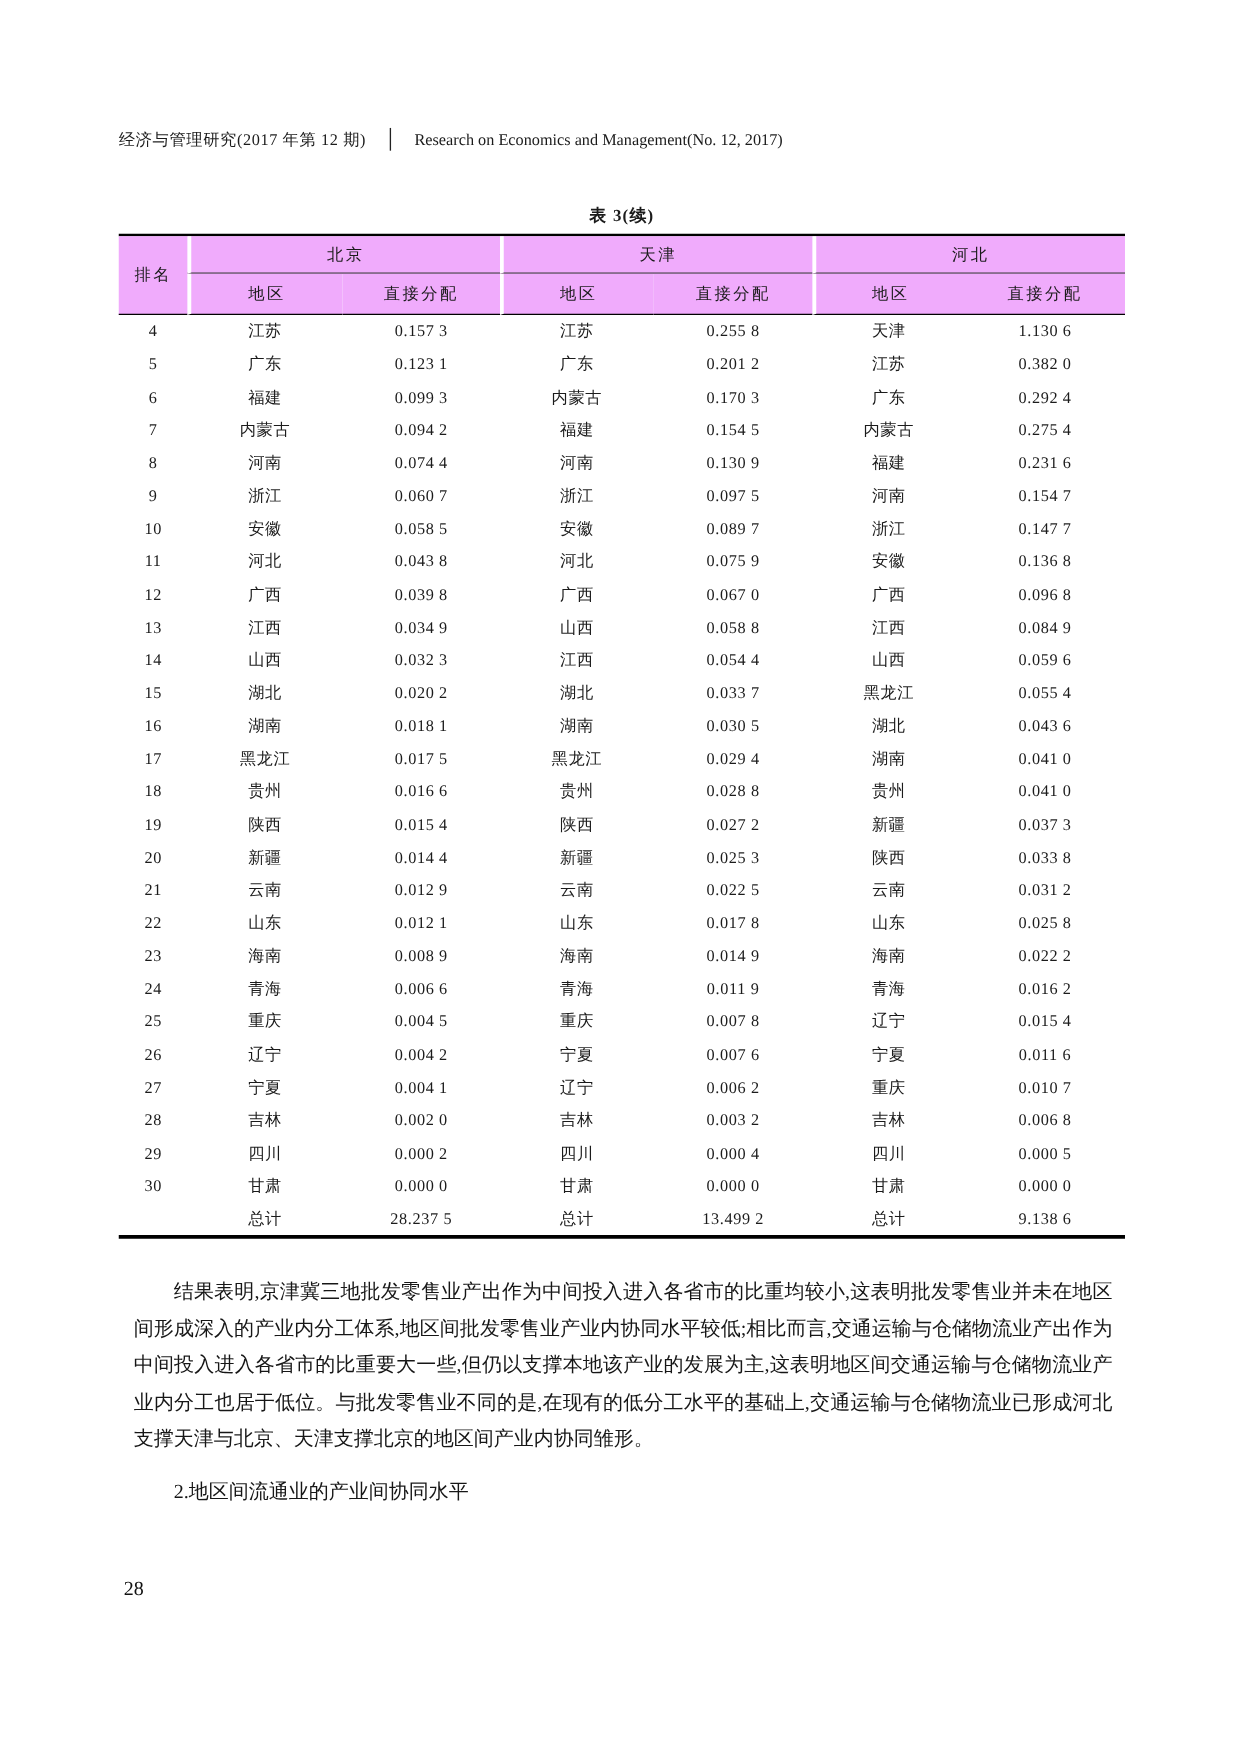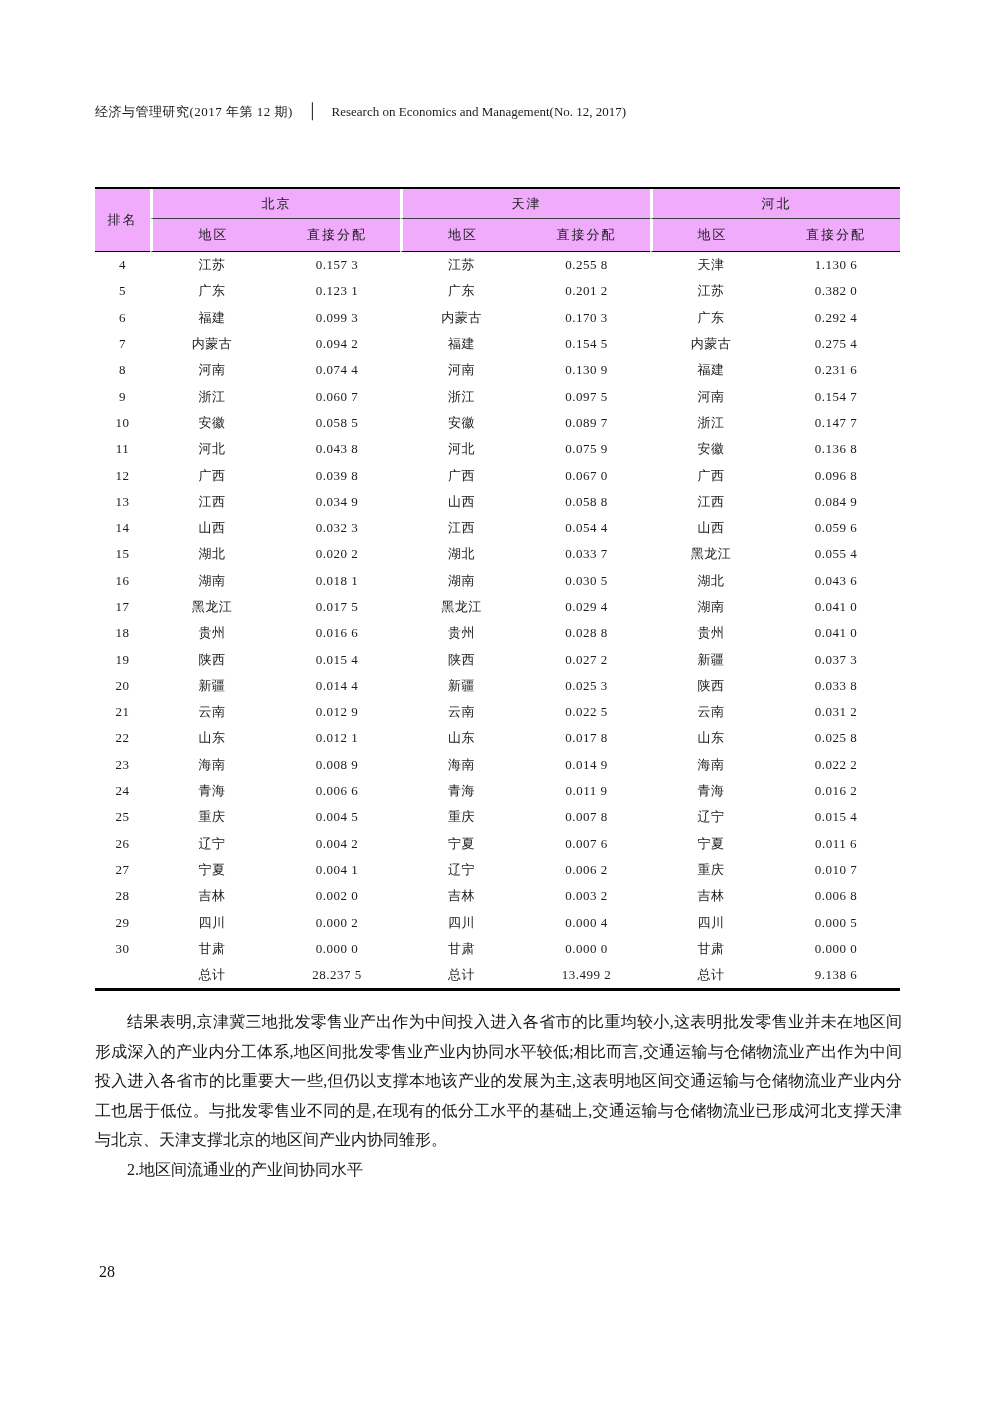--- a/index.html
+++ b/index.html
@@ -55,6 +55,7 @@
     <span class="cn">经济与管理研究(2017 年第 12 期)</span><span class="vbar">│</span><span class="en">Research on Economics and Management(No. 12, 2017)</span>
   </div>
 
+  <div class="table-title">表 3(续)</div>
 
   <table class="data">
     <colgroup>

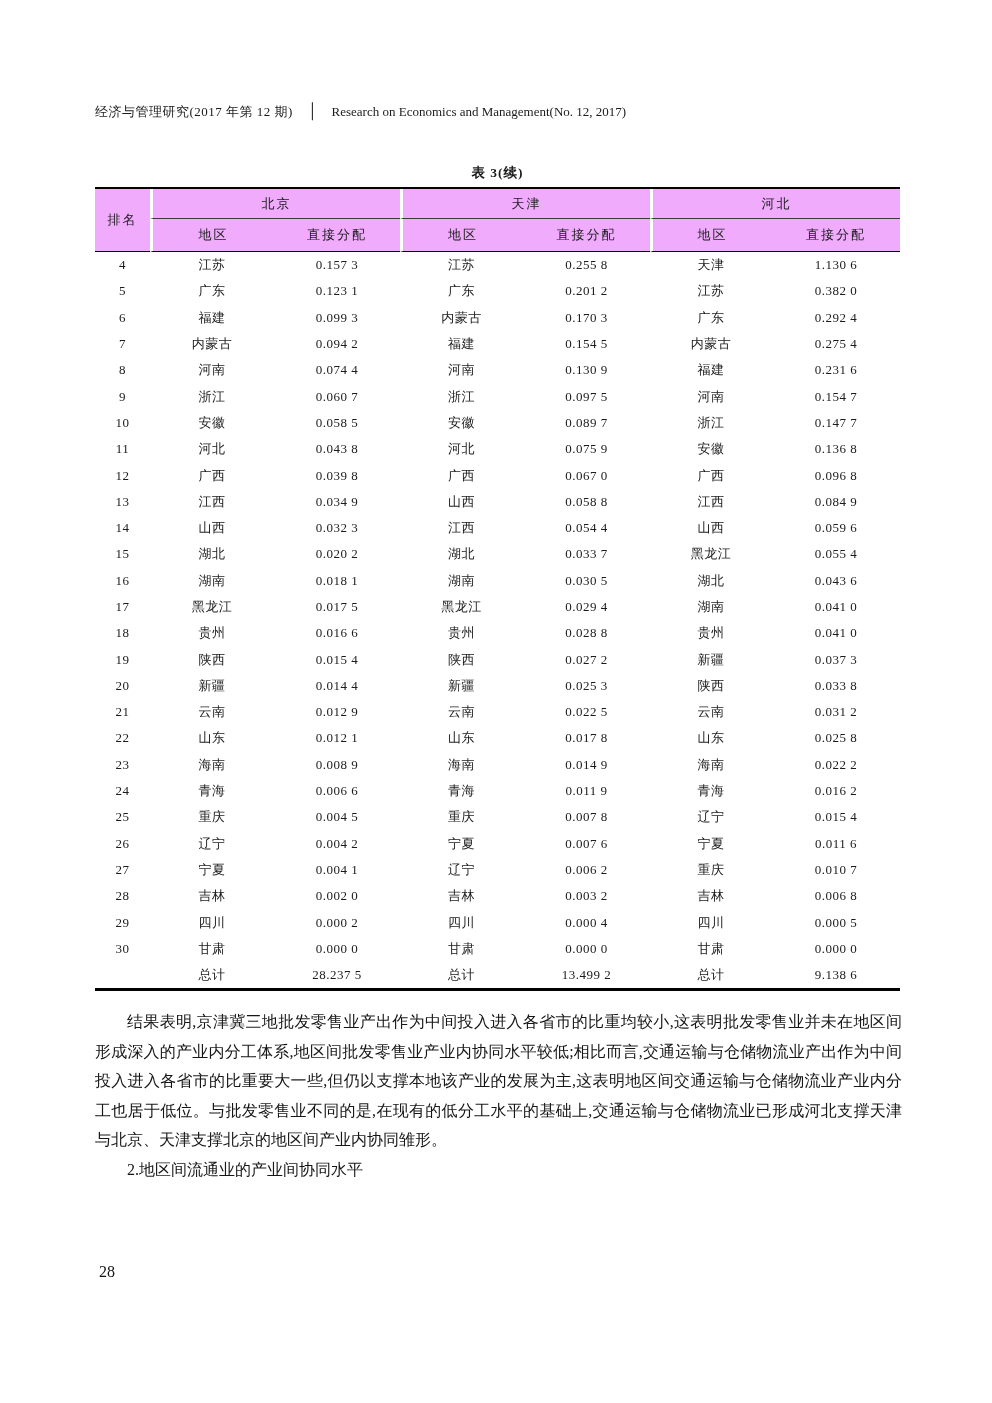--- a/index.html
+++ b/index.html
@@ -41,7 +41,7 @@
     position:absolute; top:1007px; left:95px; width:807px;
     font-size:16px; line-height:29.5px; text-align:justify; color:#161616;
   }
-  .body-text p { margin:0; text-indent:2em; }
+  .body-text p { margin:12px; text-indent:2em; }
   .page-number {
     position:absolute; top:1263px; left:99px; font-size:16px; color:#111;
   }

